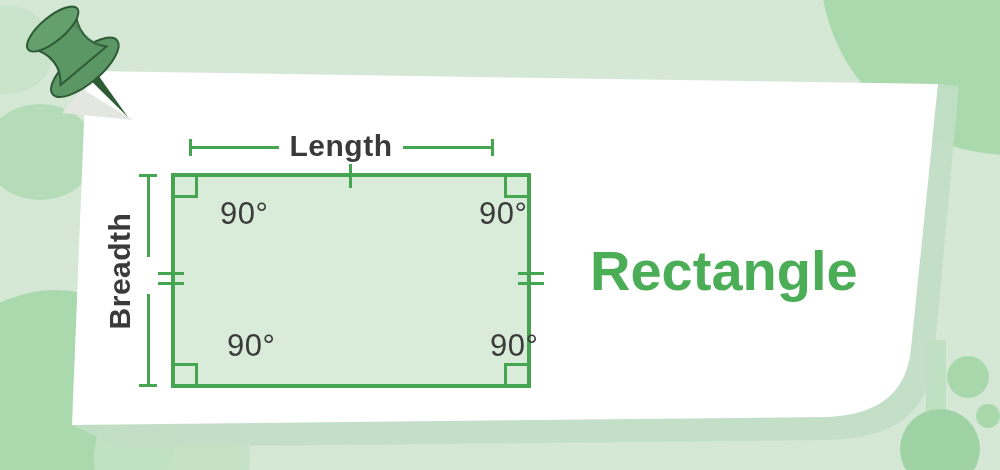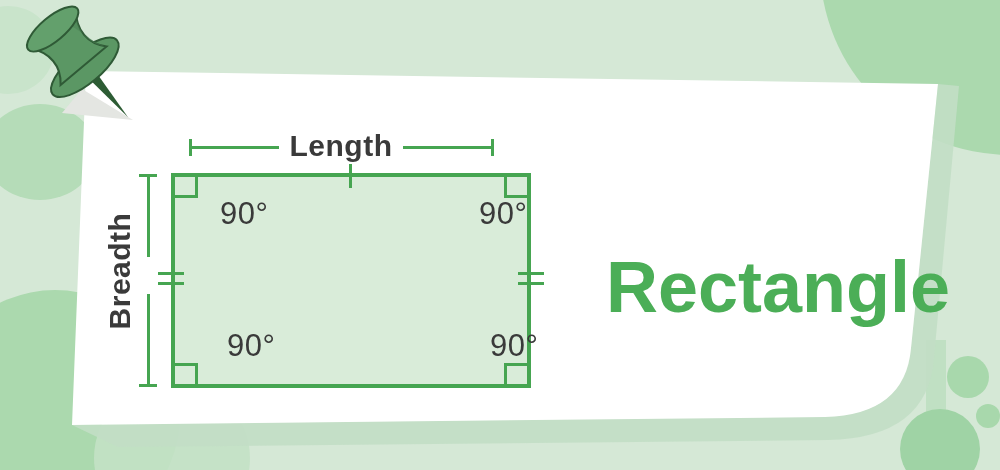--- a/index.html
+++ b/index.html
@@ -37,8 +37,8 @@
     letter-spacing:.5px;white-space:nowrap;margin-left:24px;
   }
   .title{
-    position:absolute;left:590px;top:243px;margin:16px;z-index:2;
-    color:var(--title-green);font-size:72px;font-weight:700;line-height:56px;
+    position:absolute;left:590px;top:243px;margin:0;z-index:2;
+    color:var(--title-green);font-size:56px;font-weight:700;line-height:56px;
     letter-spacing:0;white-space:nowrap;
   }
 </style>

